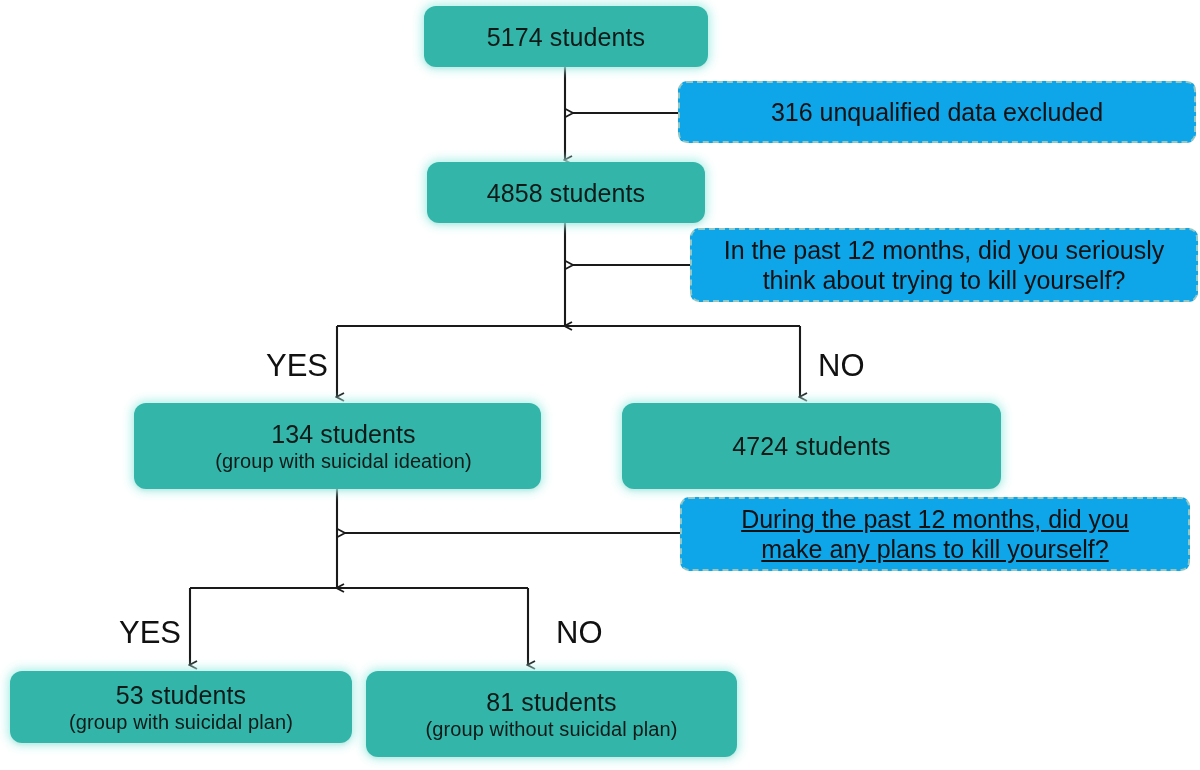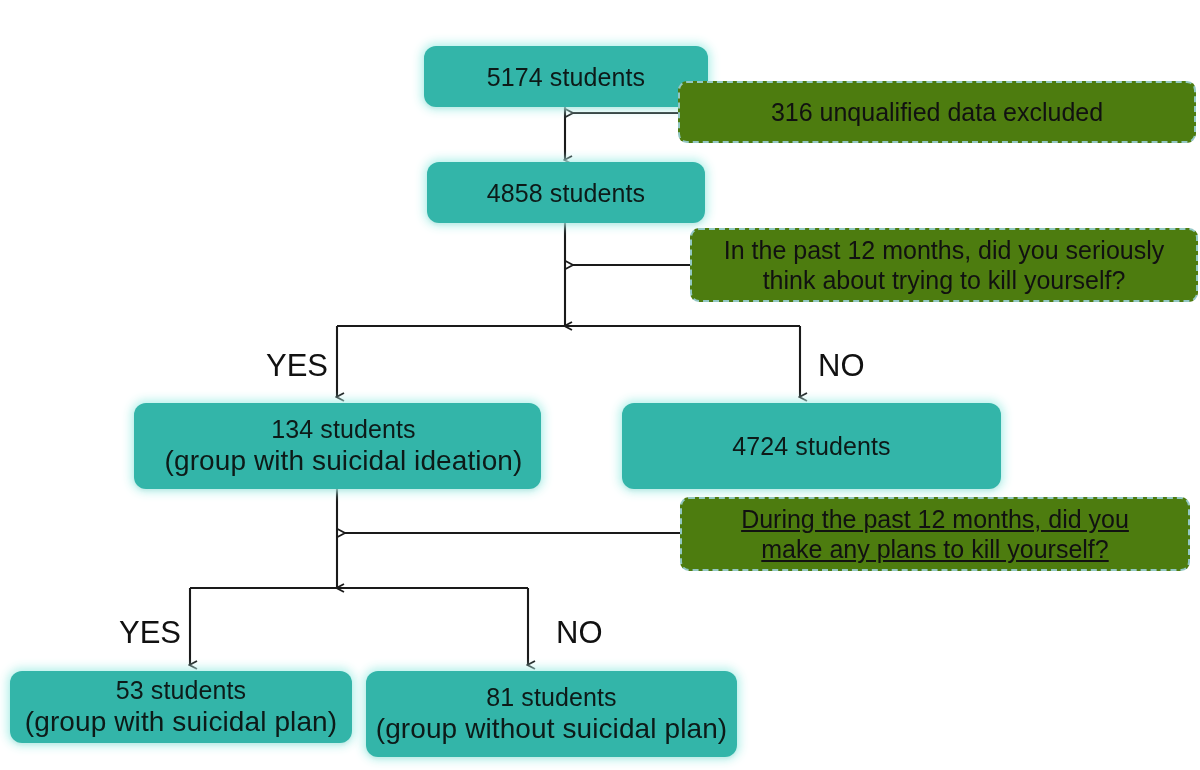--- a/index.html
+++ b/index.html
@@ -118,7 +118,7 @@
     </g>
   </svg>
 
-  <div class="node" style="left:424px; top:6px; width:284px; height:61px;margin-top:40px;">
+  <div class="node" style="left:424px; top:6px; width:284px; height:61px;">
     <span>5174 students</span>
   </div>
 

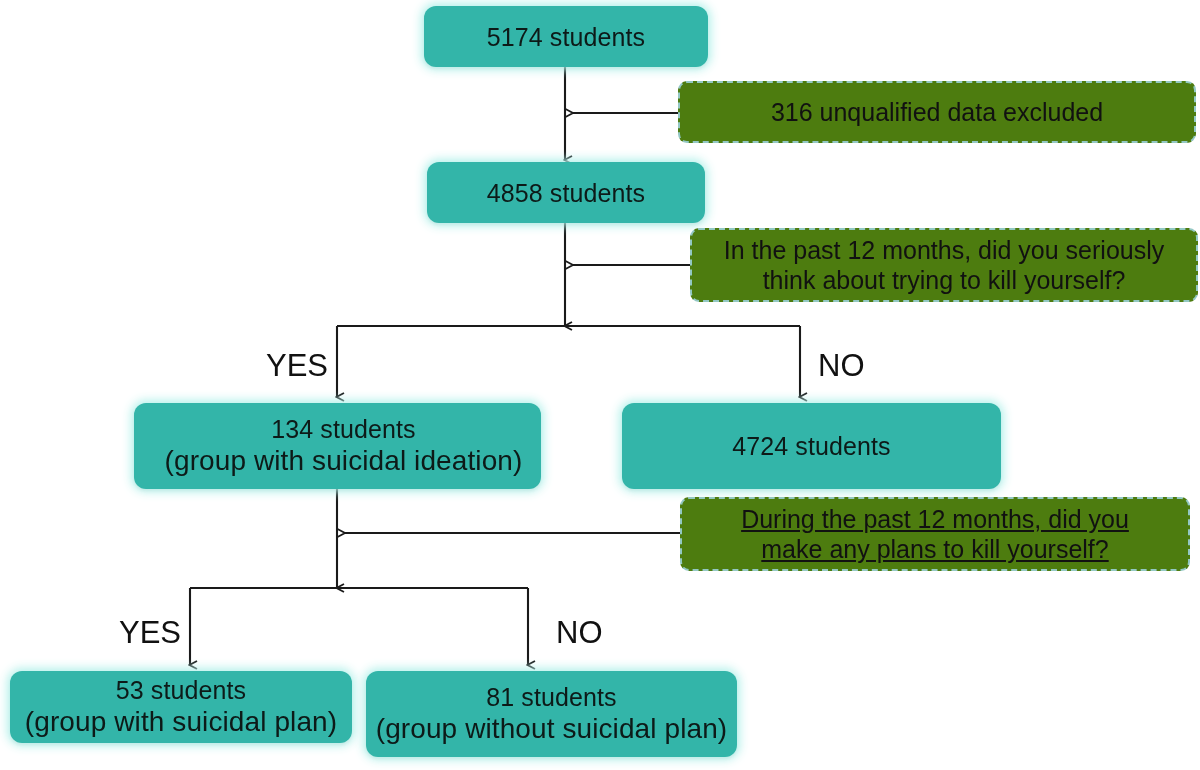--- a/index.html
+++ b/index.html
@@ -52,7 +52,7 @@
   .annot {
     position: absolute;
     box-sizing: border-box;
-    background: #4d7c0f;
+    background: #0ea5e9;
     border: 2px dashed #93c8c3;
     border-radius: 9px;
     display: flex;

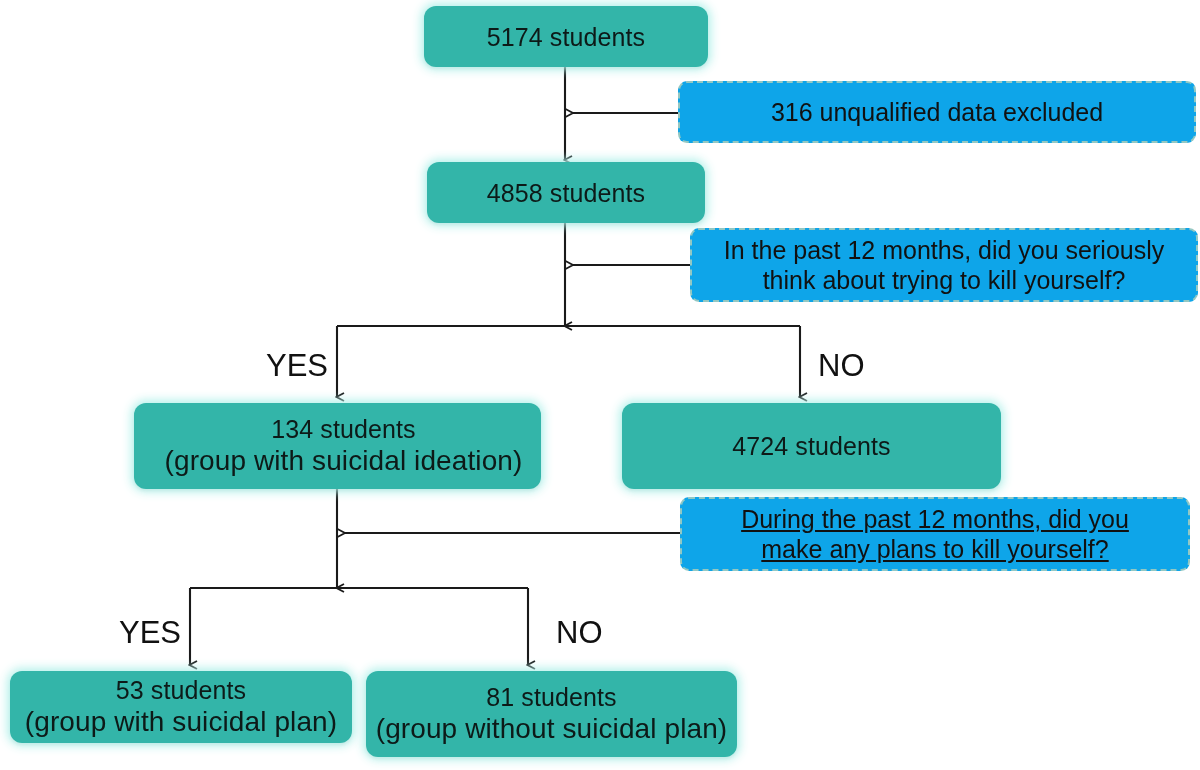--- a/index.html
+++ b/index.html
@@ -46,7 +46,7 @@
     white-space: nowrap;
     letter-spacing: 0.1px;
   }
-  .node .l2 { font-size: 28px; }
+  .node .l2 { font-size: 20px; }
 
   
   .annot {

